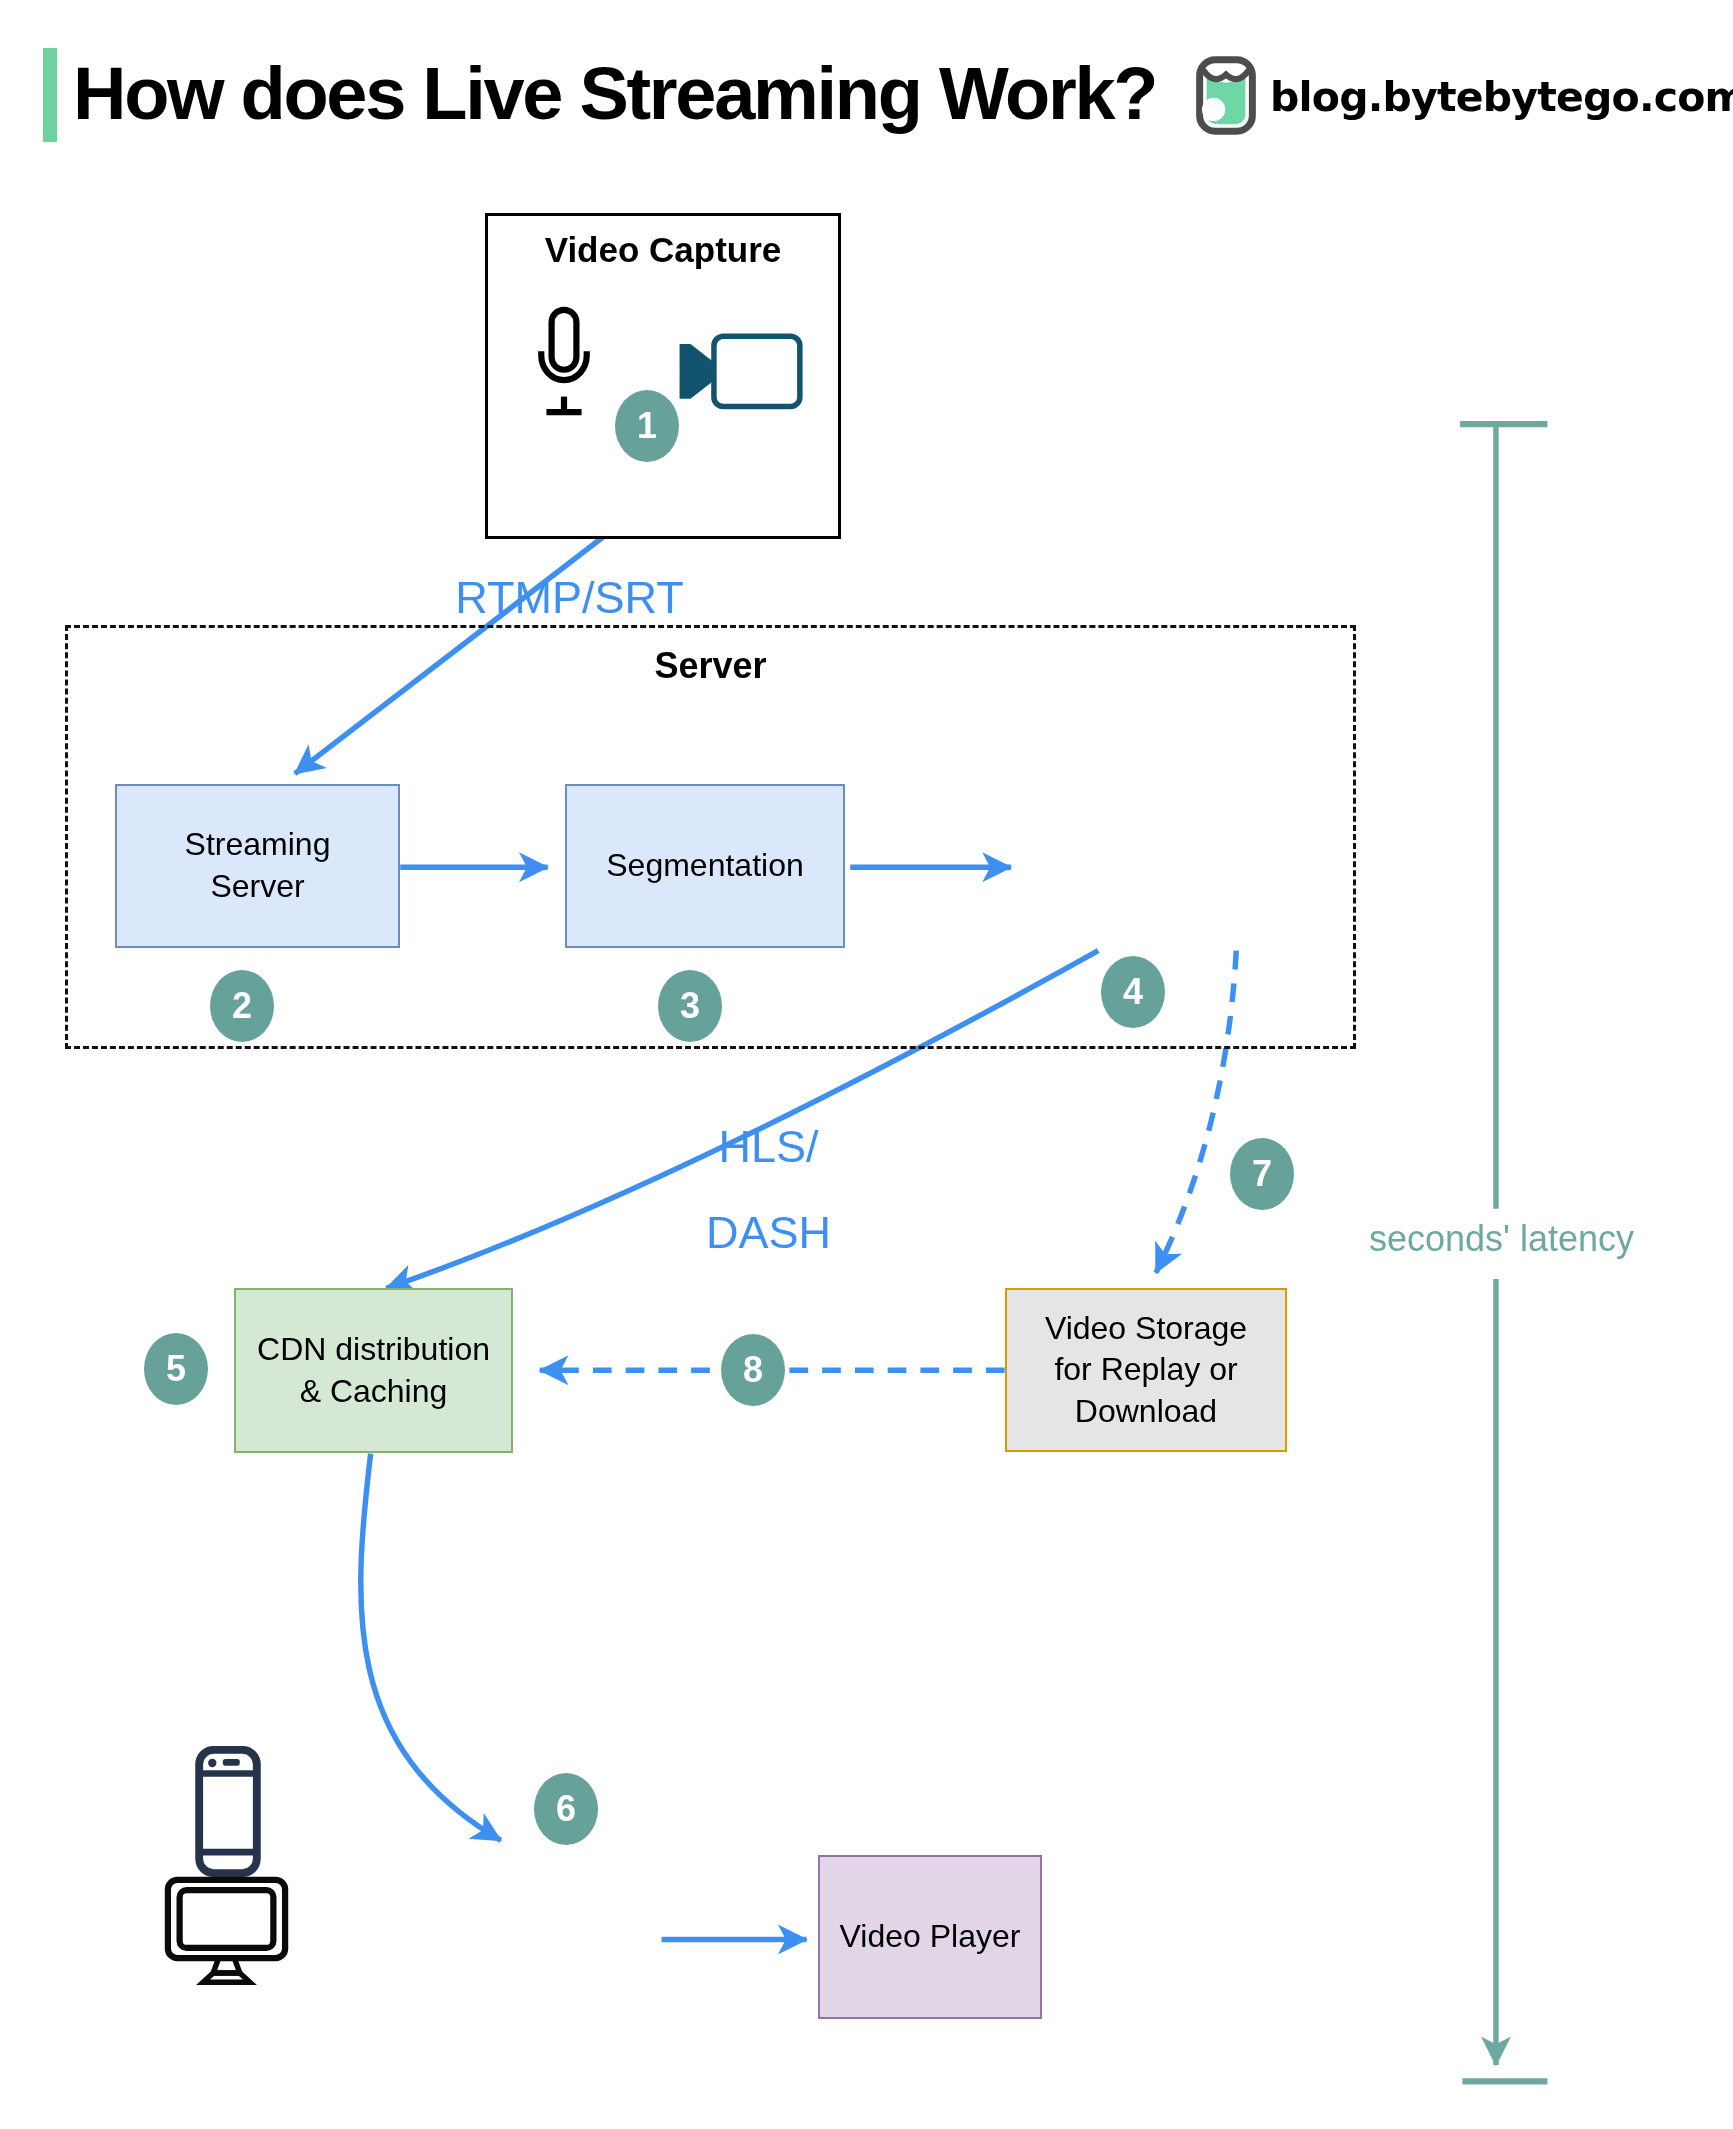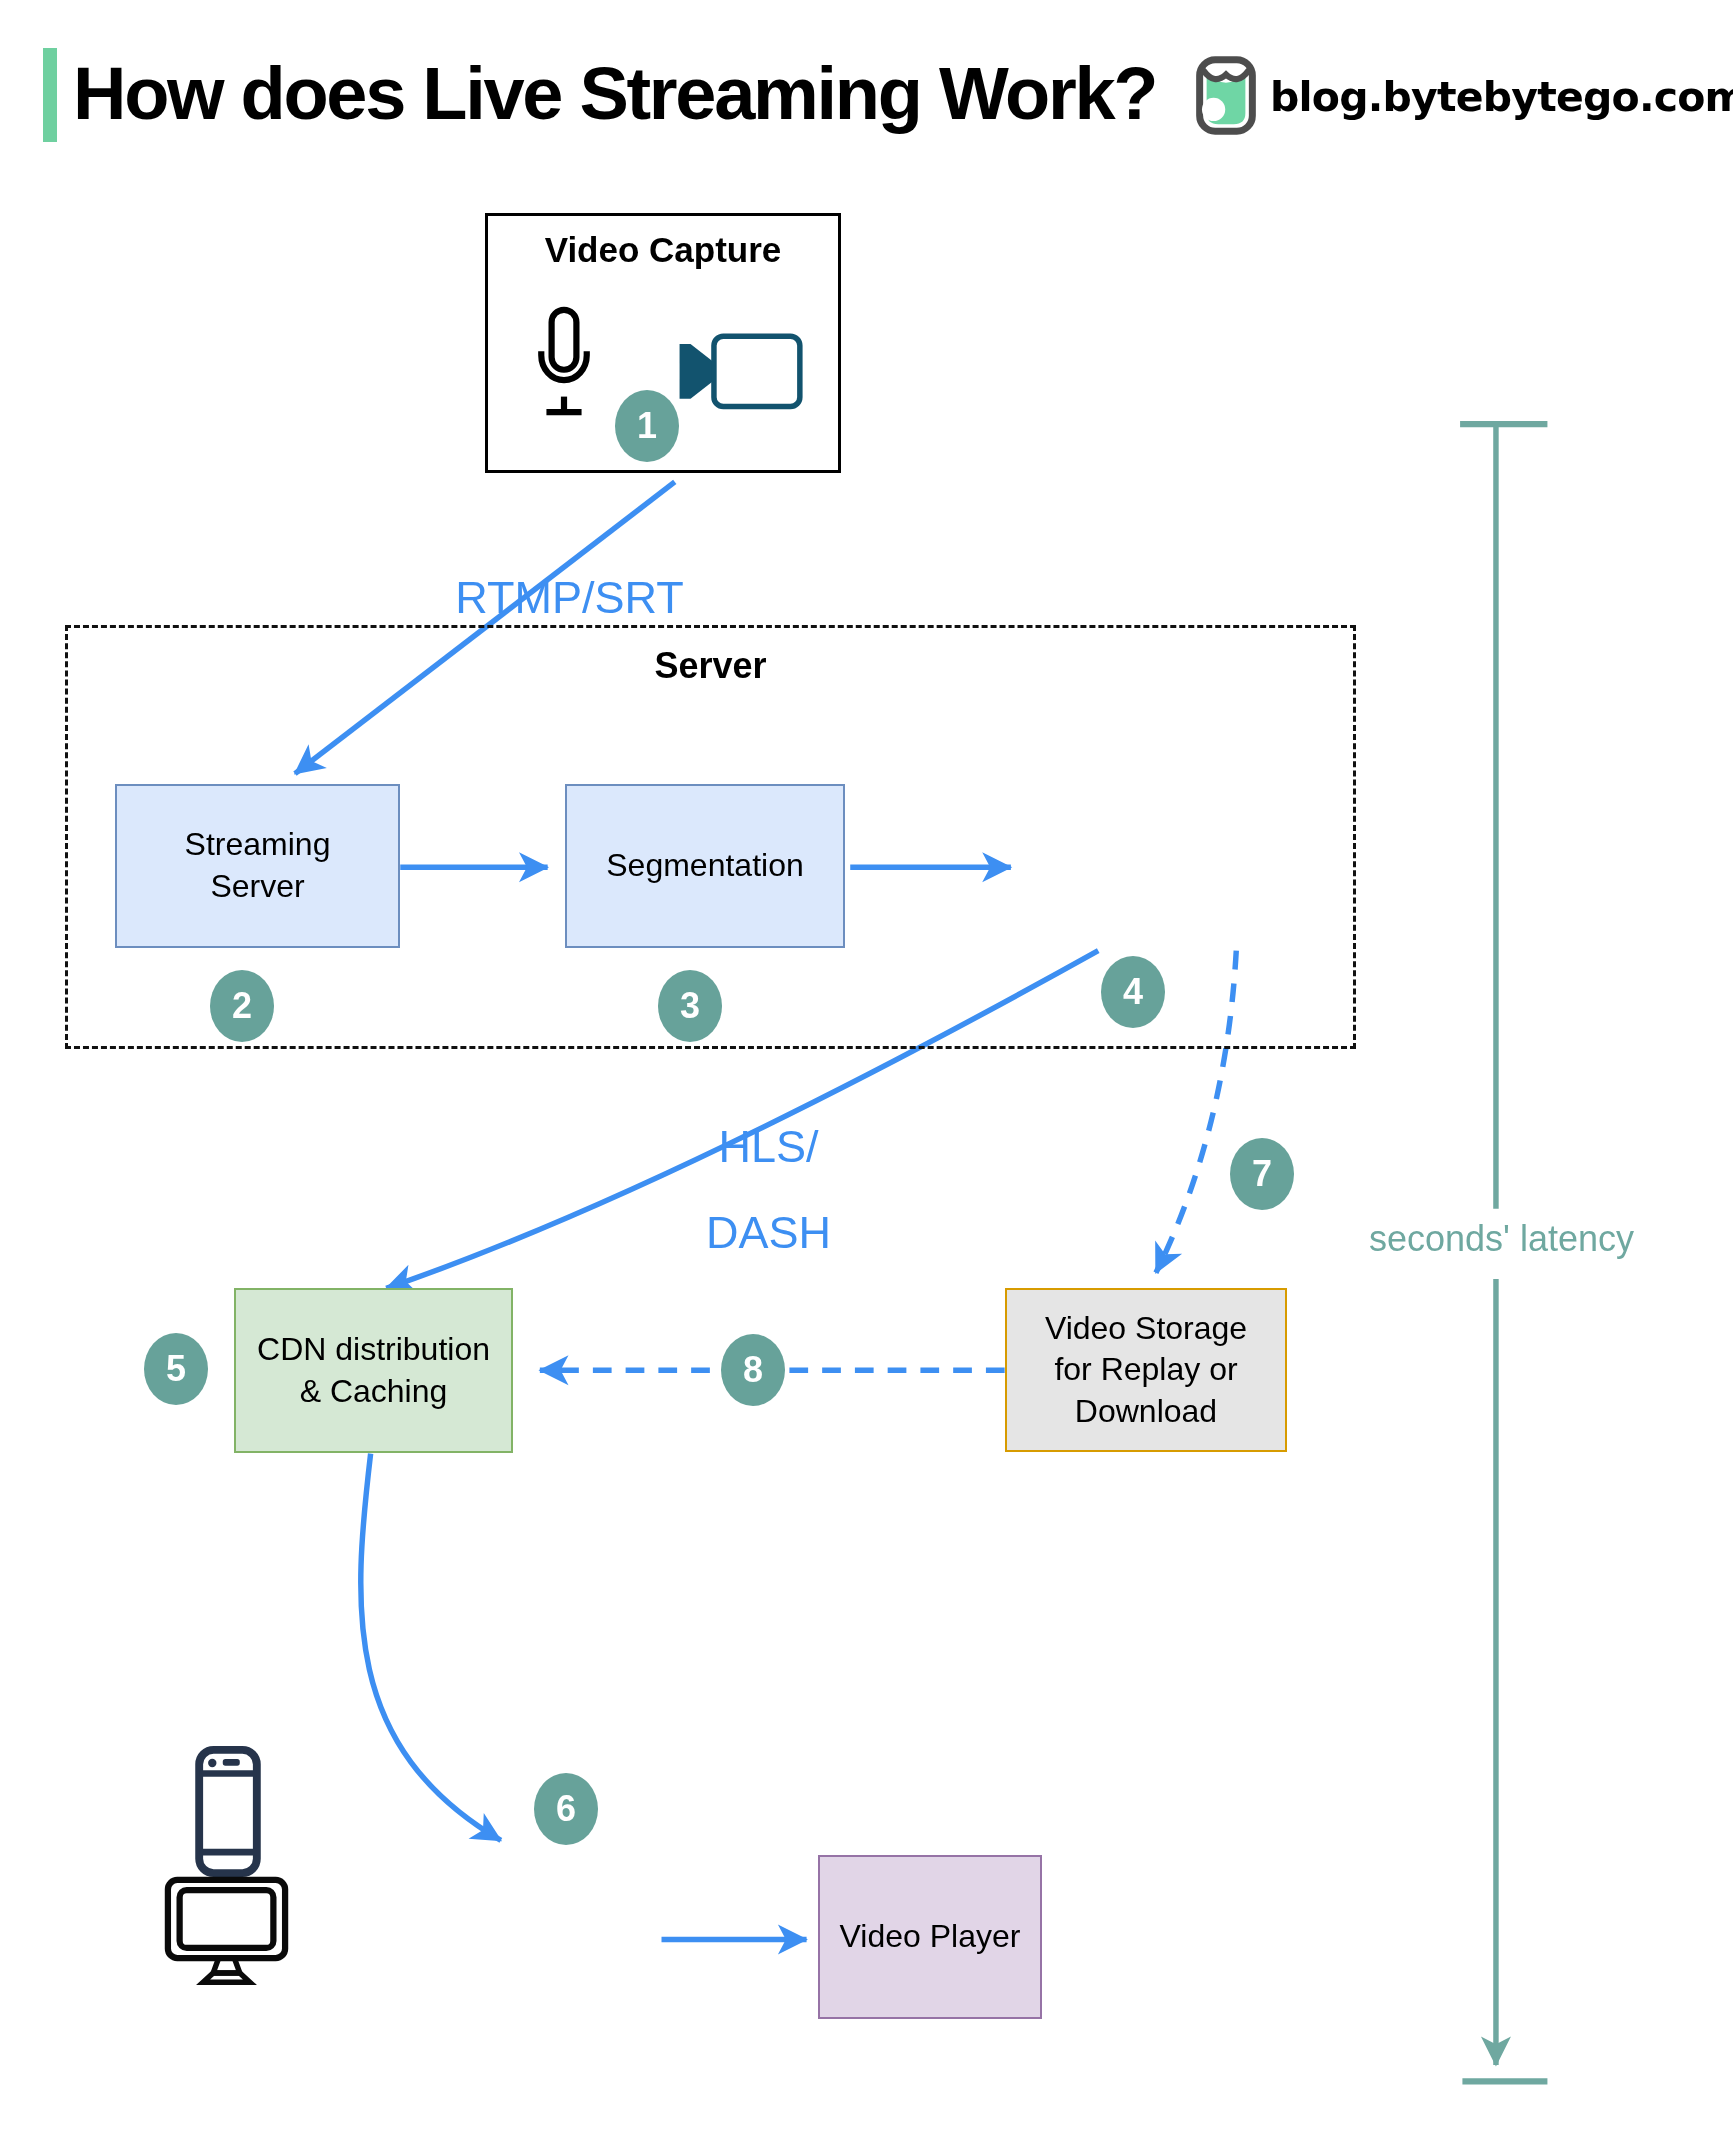--- a/index.html
+++ b/index.html
@@ -24,7 +24,7 @@
   .dashed-group{border:3.1px dashed #111;box-sizing:border-box;}
   .group-label{position:absolute;left:0;right:0;text-align:center;font-weight:700;font-size:36px;}
   
-  .capture-box{left:485px;top:213px;width:356px;height:260px;background:#fff;border:3.1px solid #000;box-sizing:border-box;}
+  .capture-box{left:485px;top:213px;width:356px;height:326px;background:#fff;border:3.1px solid #000;box-sizing:border-box;}
   .capture-title{position:absolute;left:0;right:0;top:14px;text-align:center;font-weight:700;font-size:35px;}
   
   .step{width:64px;height:72px;border-radius:50%;background:#67a29a;color:#fff;

